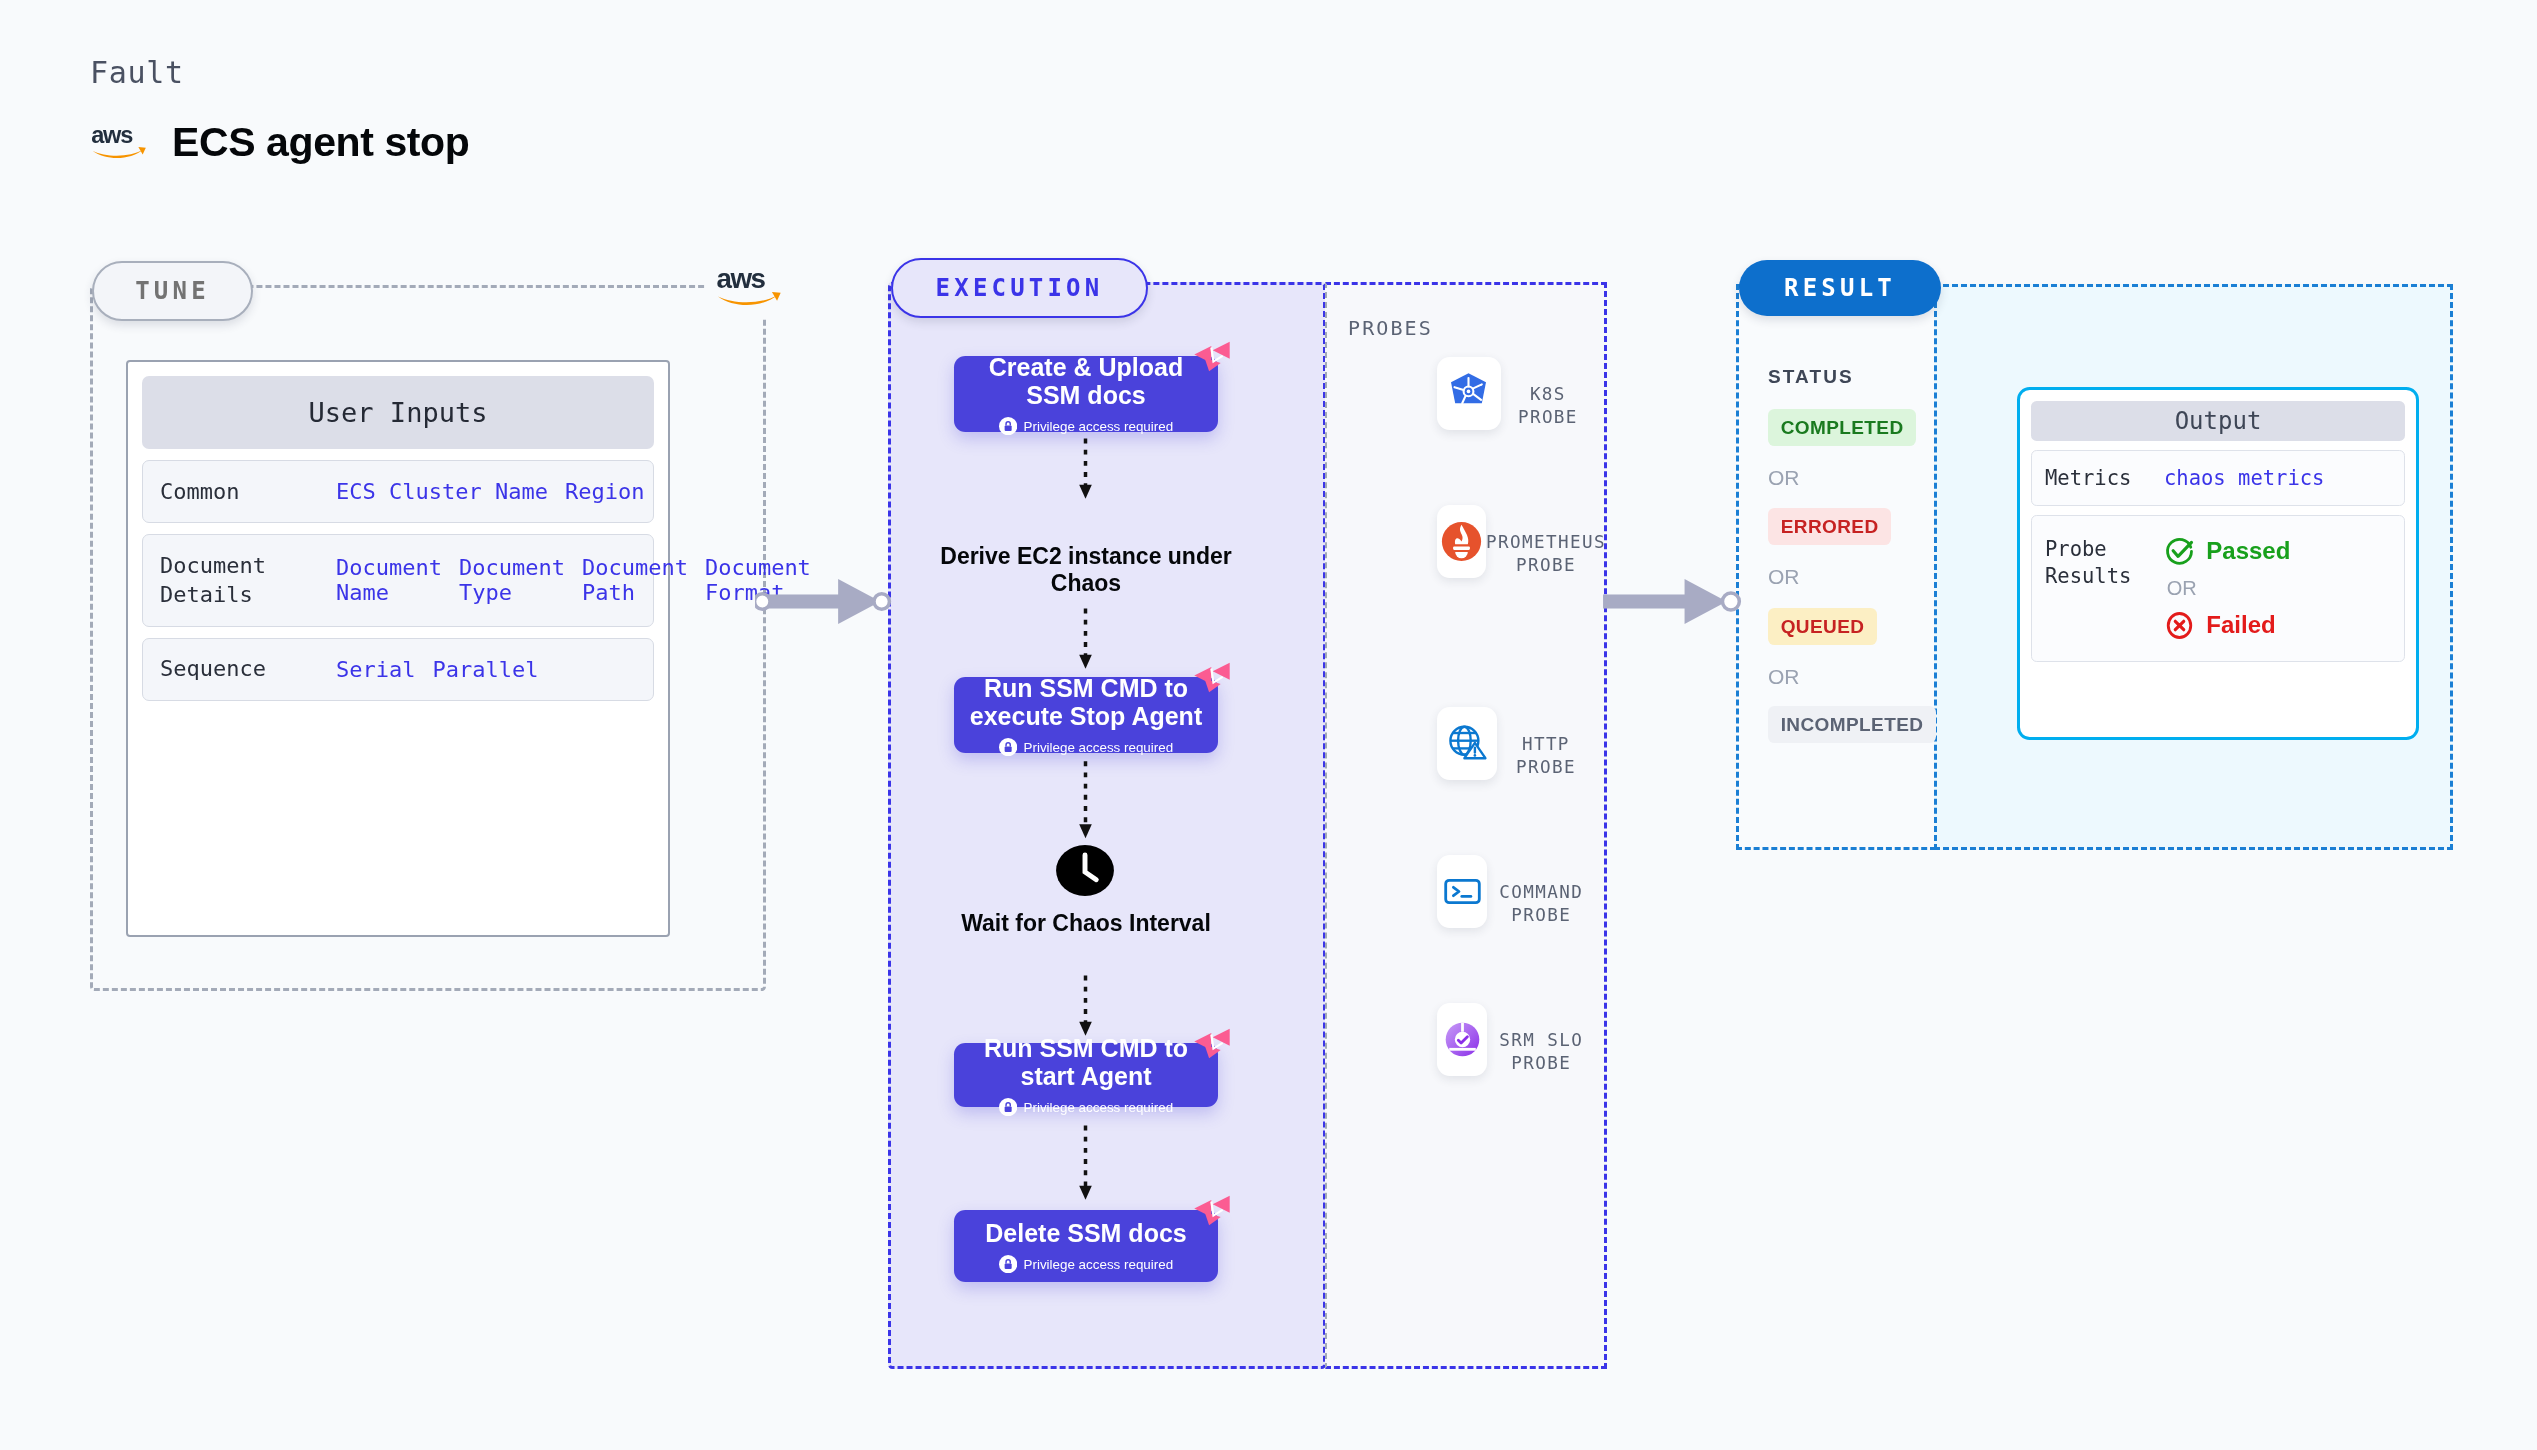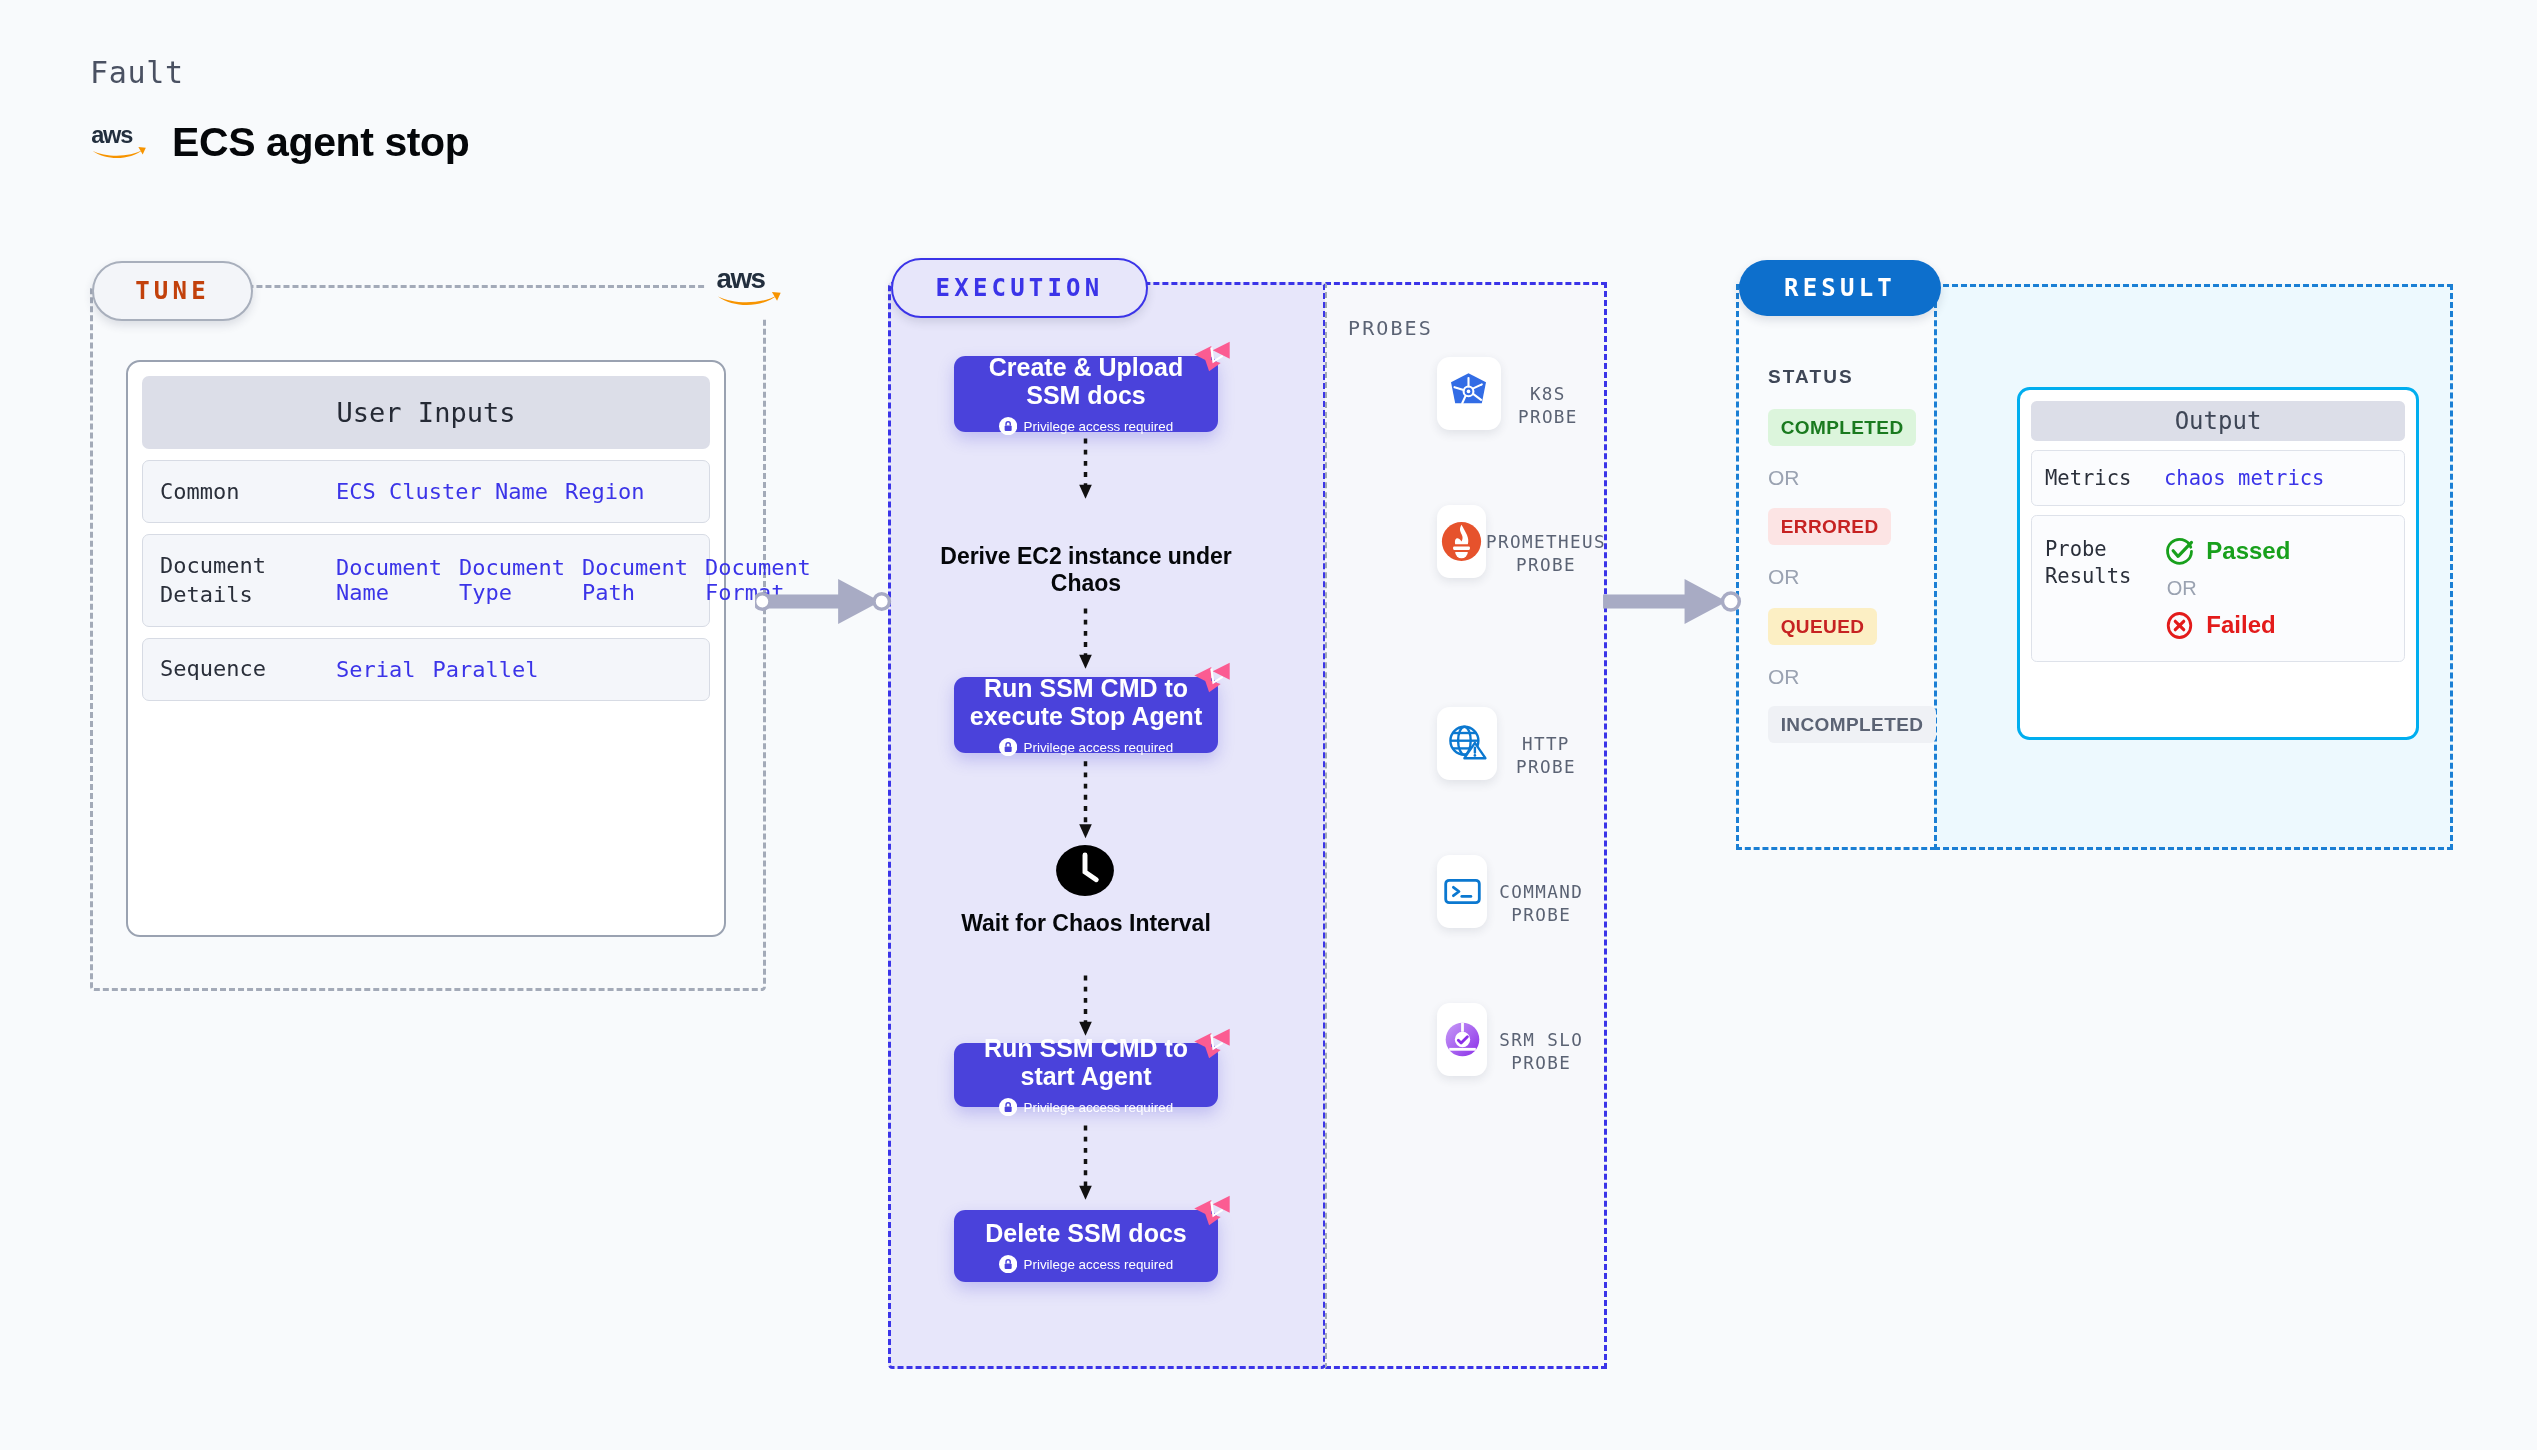--- a/index.html
+++ b/index.html
@@ -38,7 +38,7 @@
   }
   #tune-badge{
     left:92px;top:261px;width:157px;height:56px;
-    background:#F3F5F9;border:2.8px solid #A8AFBC;color:#c2410c;font-size:24px;
+    background:#F3F5F9;border:2.8px solid #A8AFBC;color:#737373;font-size:24px;
   }
   #aws-corner{position:absolute;left:706px;top:251px;width:90px;height:68px;
      background:#F8FAFC;display:flex;align-items:center;justify-content:center;z-index:5;}

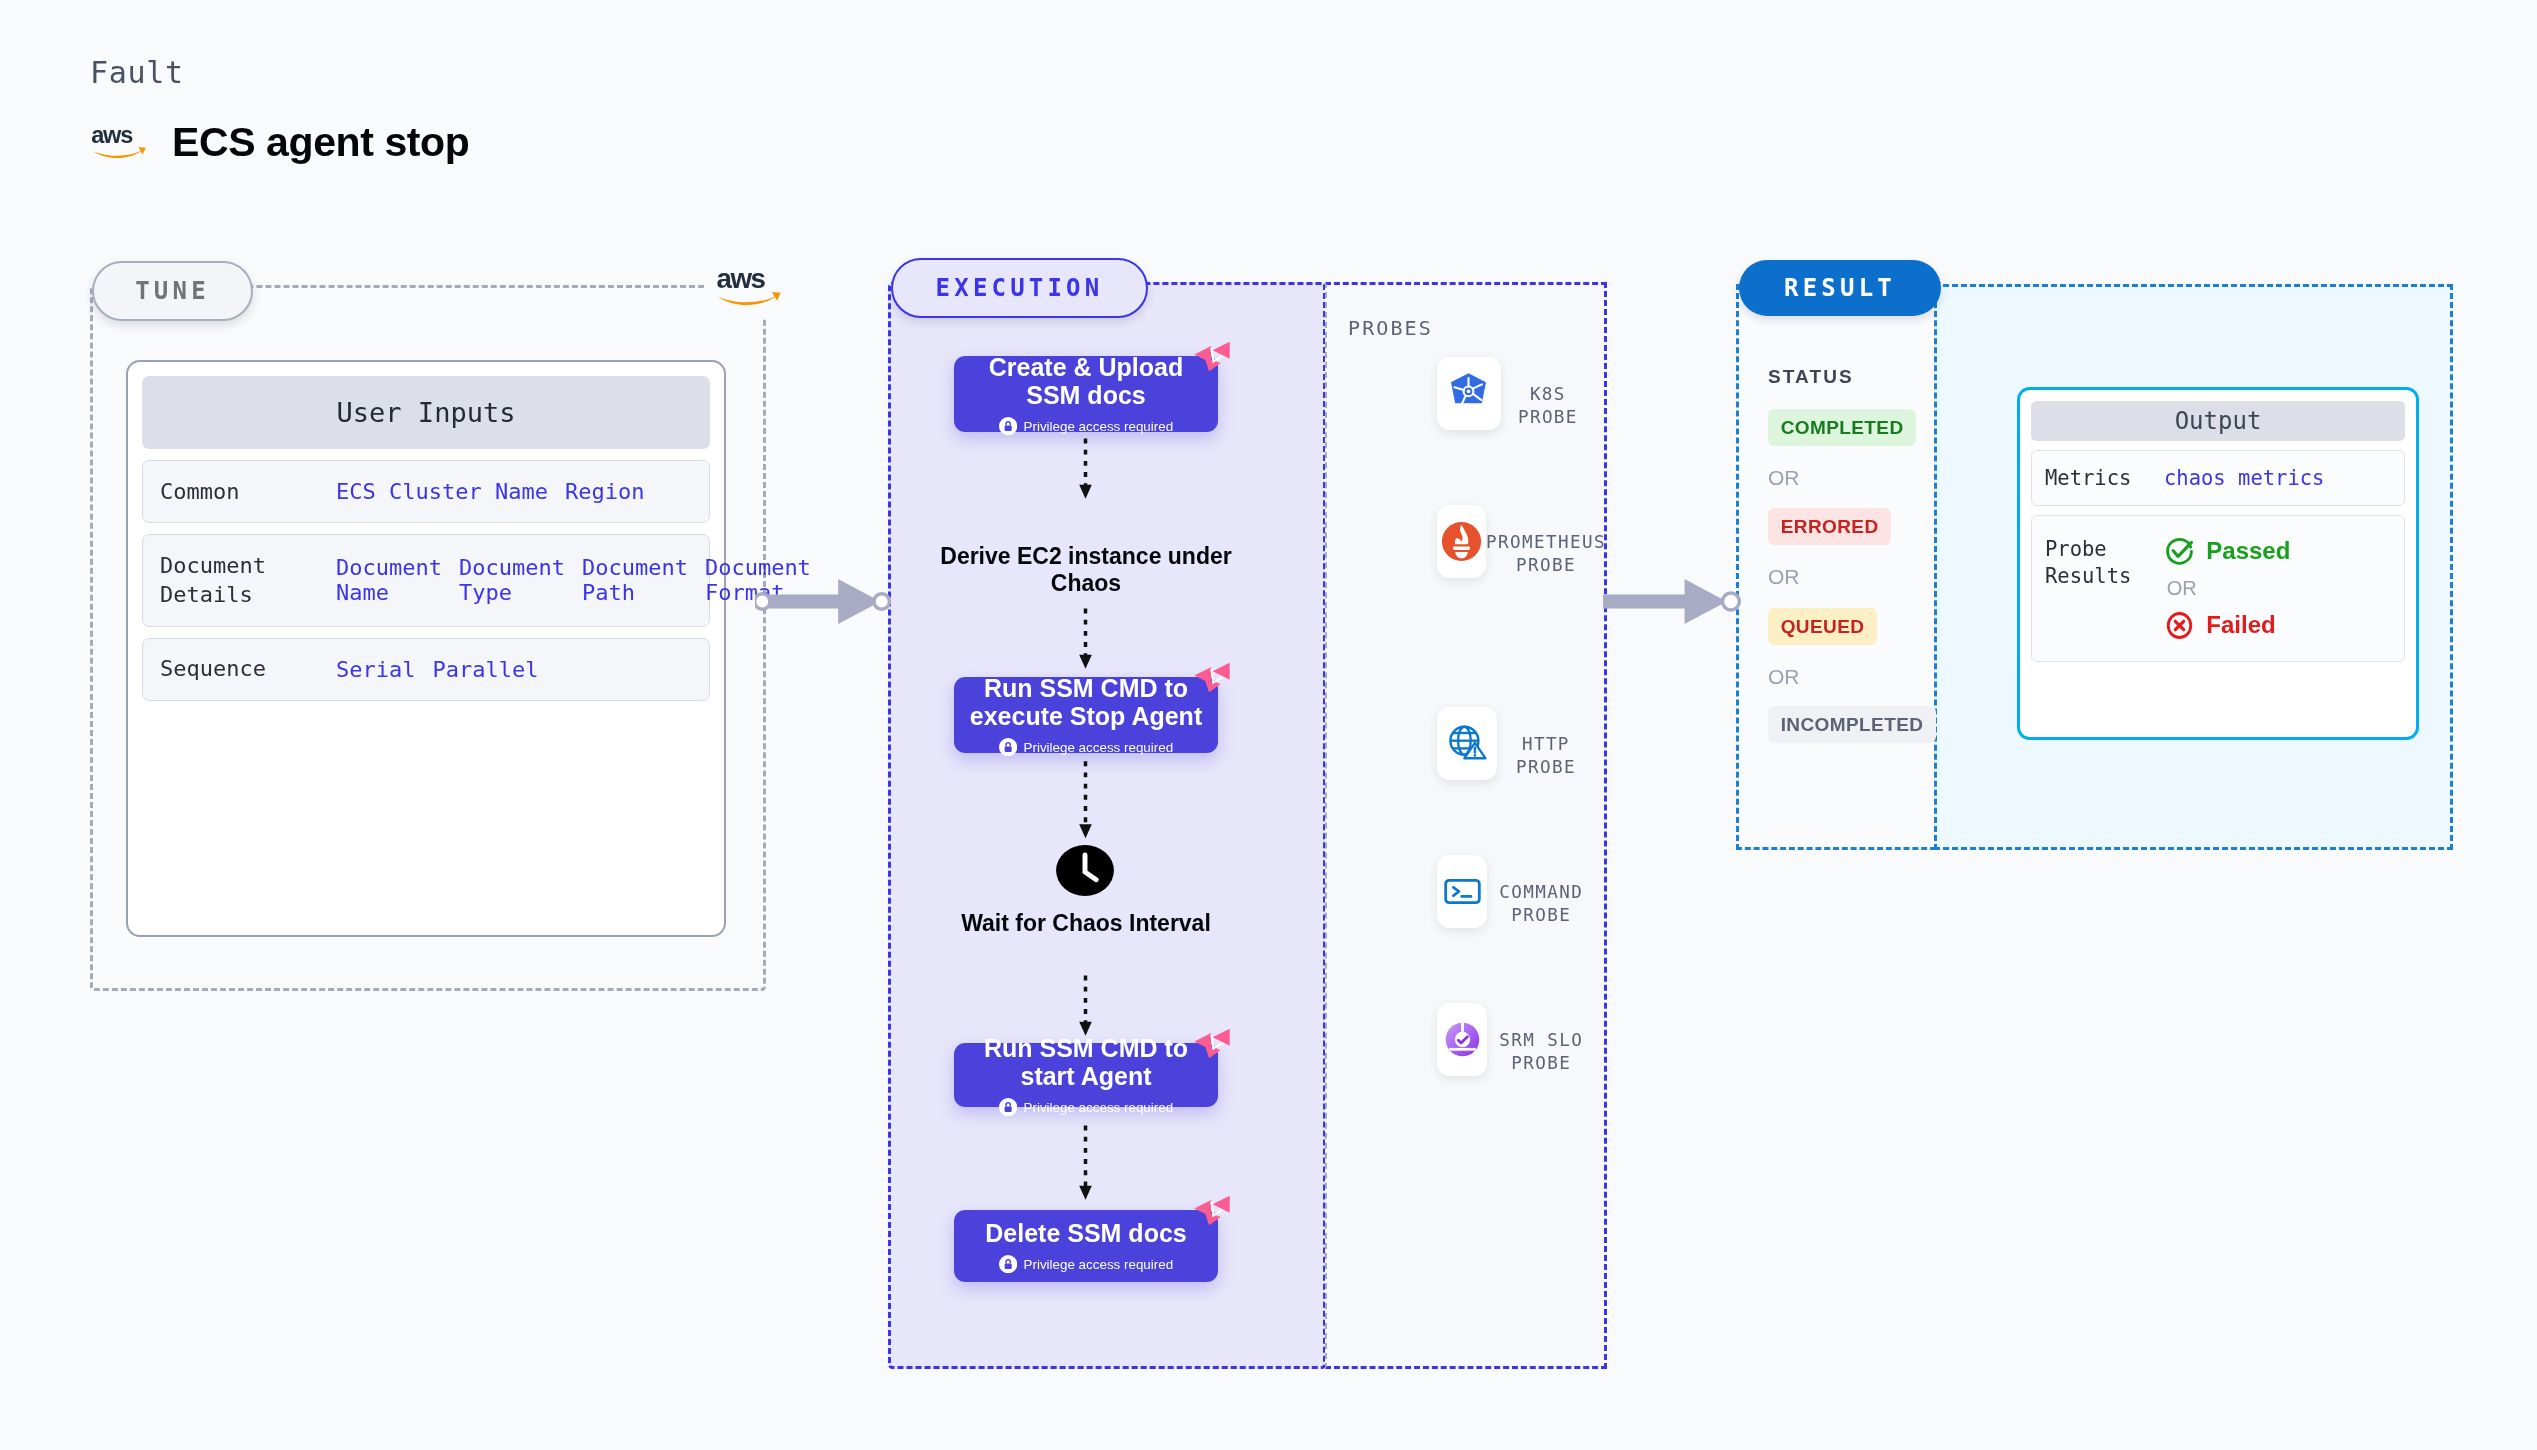--- a/index.html
+++ b/index.html
@@ -43,8 +43,8 @@
   #aws-corner{position:absolute;left:706px;top:251px;width:90px;height:68px;
      background:#F8FAFC;display:flex;align-items:center;justify-content:center;z-index:5;}
   #inputs-card{
-    position:absolute;left:126px;top:360px;width:600px;height:577px;
-    background:#FFFFFF;border:2.8px solid #9AA2B1;border-radius:14px;
+    position:absolute;left:126px;top:360px;width:544px;height:577px;
+    background:#FFFFFF;border:2.8px solid #9AA2B1;border-radius:4px;
     box-sizing:border-box;padding:14px;
   }
   #inputs-head{

